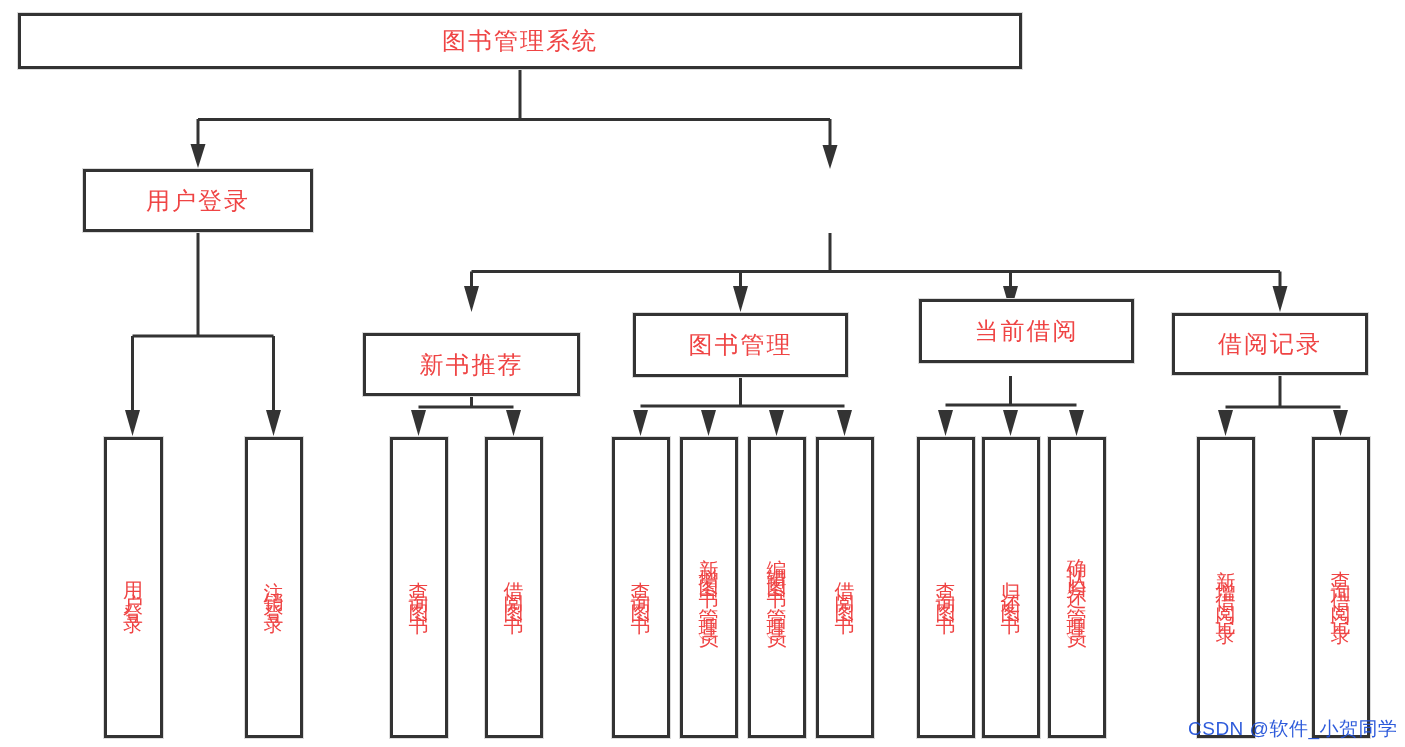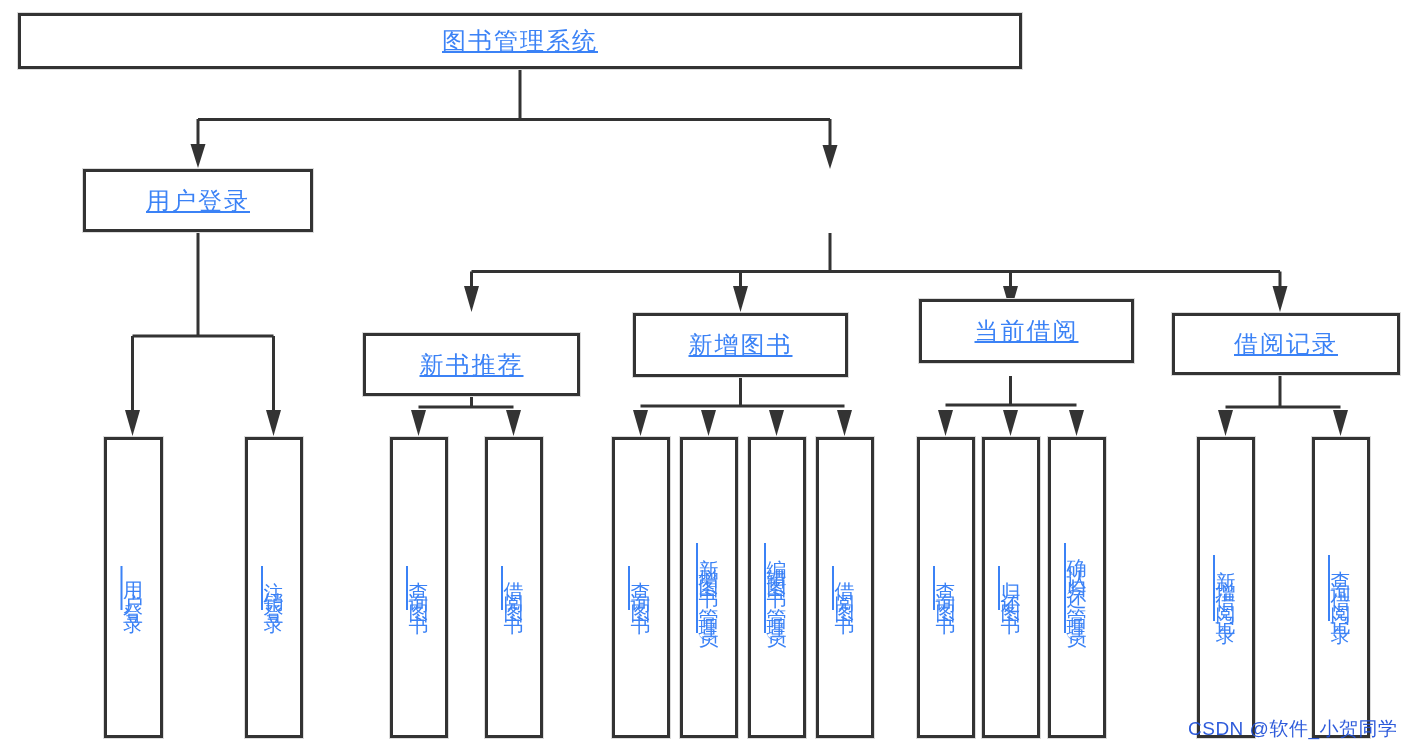--- a/index.html
+++ b/index.html
@@ -30,9 +30,8 @@
     display: flex;
     align-items: center;
     justify-content: center;
-    color: #3b82f6;
+    color: #ef4444;
     z-index: 2;
-    text-decoration: underline;
   }
   .h-node {
     font-size: 24px;

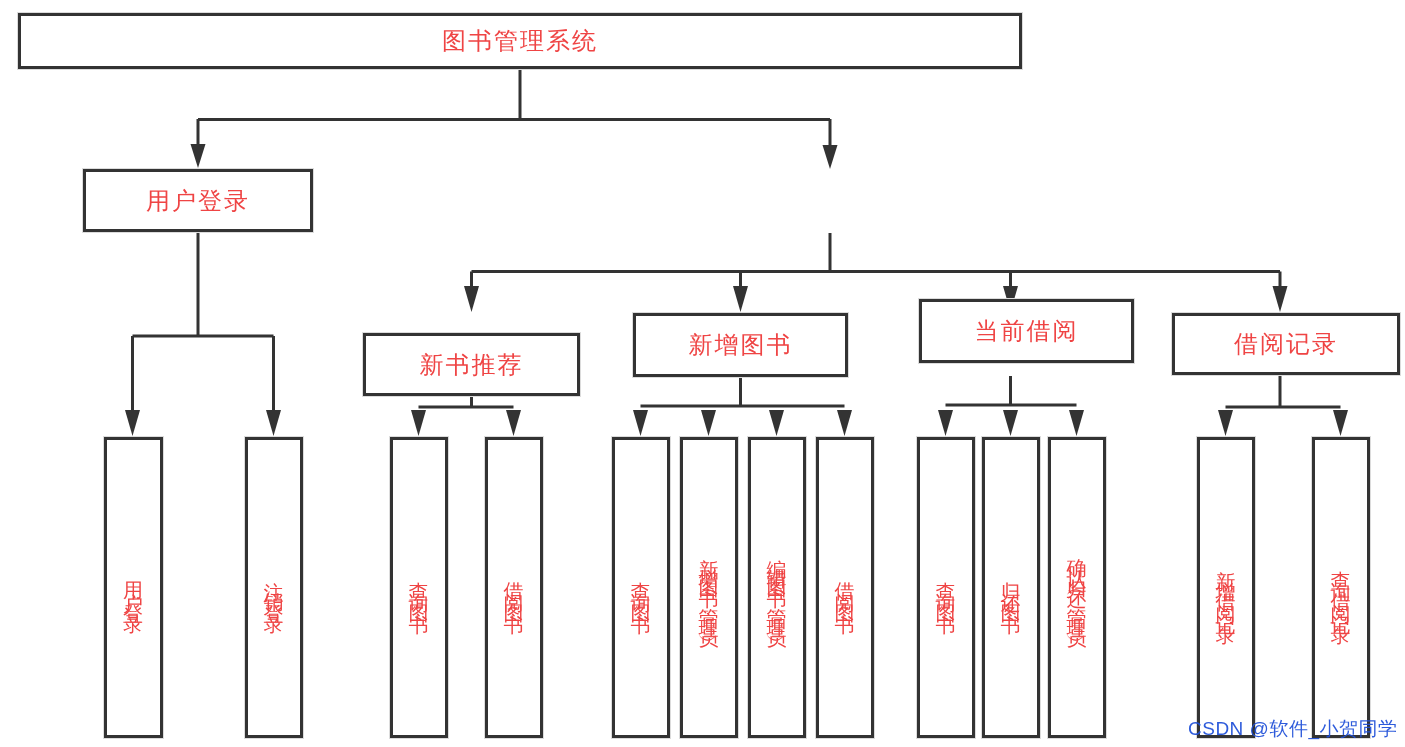--- a/index.html
+++ b/index.html
@@ -122,7 +122,7 @@
   <div class="node h-node" style="left:83px; top:169px; width:230px; height:63px;">用户登录</div>
 
   <div class="node h-node" style="left:363px; top:313px; width:217px; height:63px;margin-top:20px;">新书推荐</div>
-  <div class="node h-node" style="left:633px; top:313px; width:215px; height:64px;">新增图书</div>
+  <div class="node h-node" style="left:633px; top:313px; width:215px; height:64px;">图书管理</div>
   <div class="node h-node" style="left:903px; top:299px; width:215px; height:64px;margin-left:16px;">当前借阅</div>
   <div class="node h-node" style="left:1172px; top:313px; width:228px; height:62px;">借阅记录</div>
 

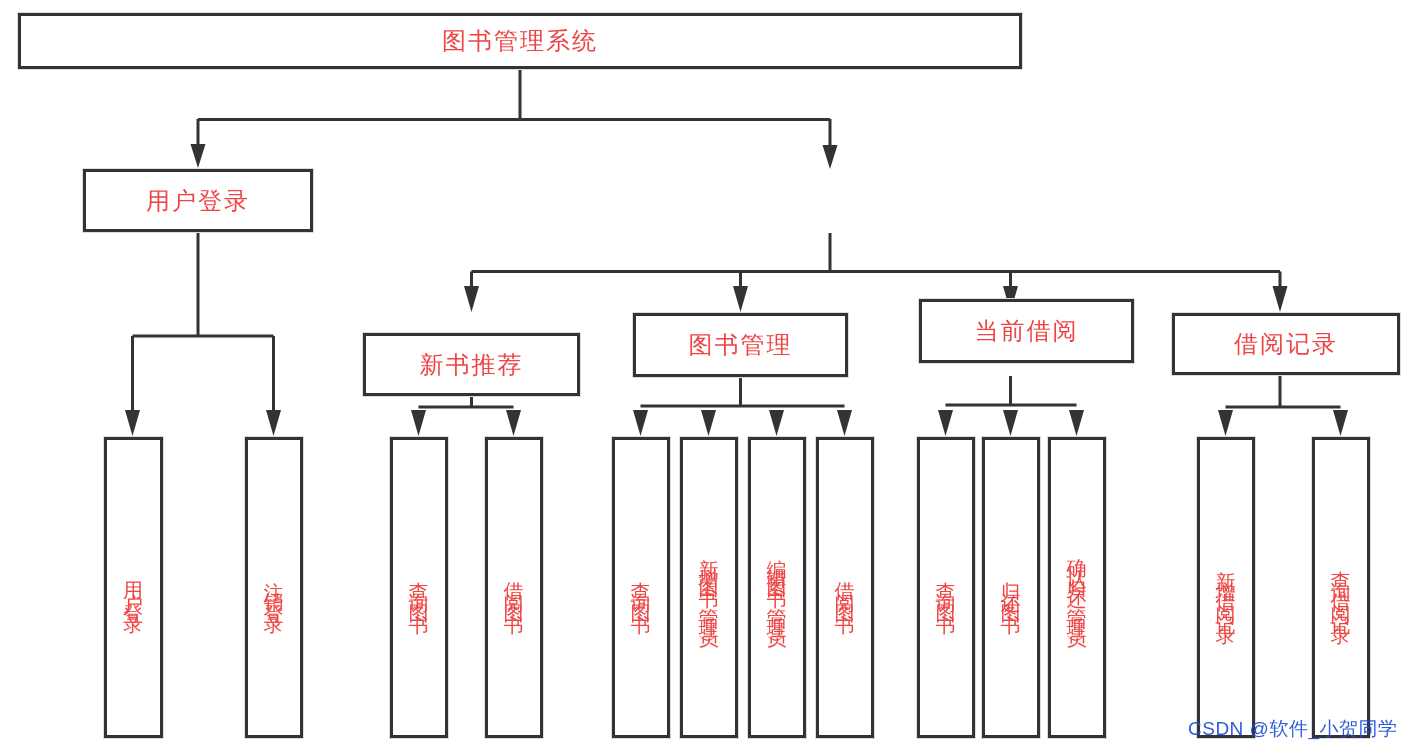--- a/index.html
+++ b/index.html
@@ -124,7 +124,7 @@
   <div class="node h-node" style="left:363px; top:313px; width:217px; height:63px;margin-top:20px;">新书推荐</div>
   <div class="node h-node" style="left:633px; top:313px; width:215px; height:64px;">图书管理</div>
   <div class="node h-node" style="left:903px; top:299px; width:215px; height:64px;margin-left:16px;">当前借阅</div>
-  <div class="node h-node" style="left:1172px; top:313px; width:228px; height:62px;">借阅记录</div>
+  <div class="node h-node" style="left:1172px; top:313px; width:196px; height:62px;">借阅记录</div>
 
   <div class="node v-node" style="left:104px; top:437px; width:59px; height:301px;">用户登录</div>
   <div class="node v-node" style="left:245px; top:437px; width:58px; height:301px;">注销登录</div>

